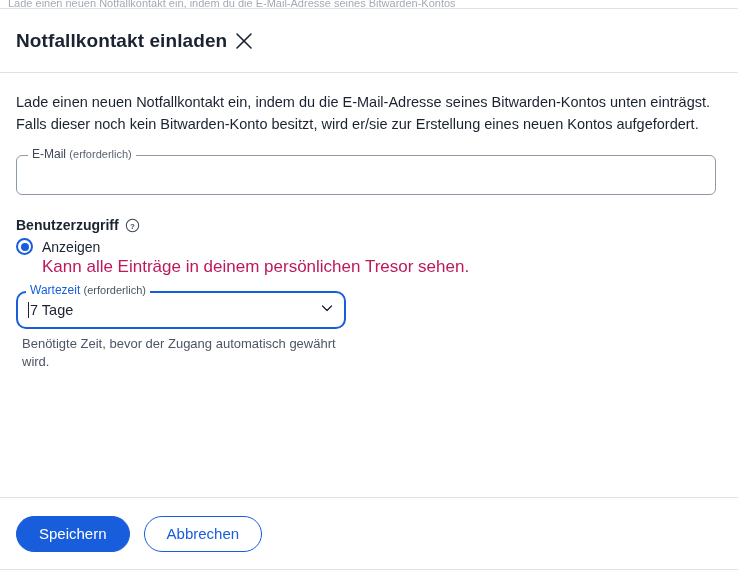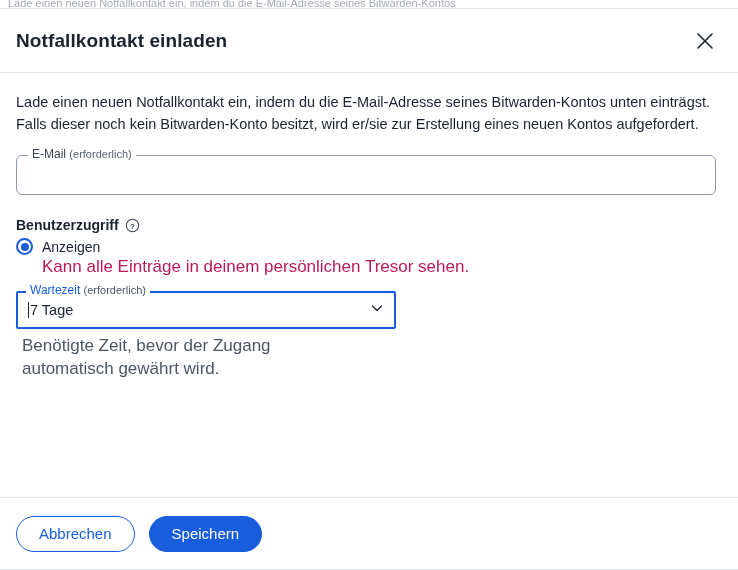--- a/index.html
+++ b/index.html
@@ -54,7 +54,7 @@
     border-bottom: 1px solid #dde2e8;
     display: flex;
     align-items: center;
-    justify-content: space-between;
+    justify-content: flex-start;
     padding: 0 16px 0 16px;
     box-sizing: border-box;
   }

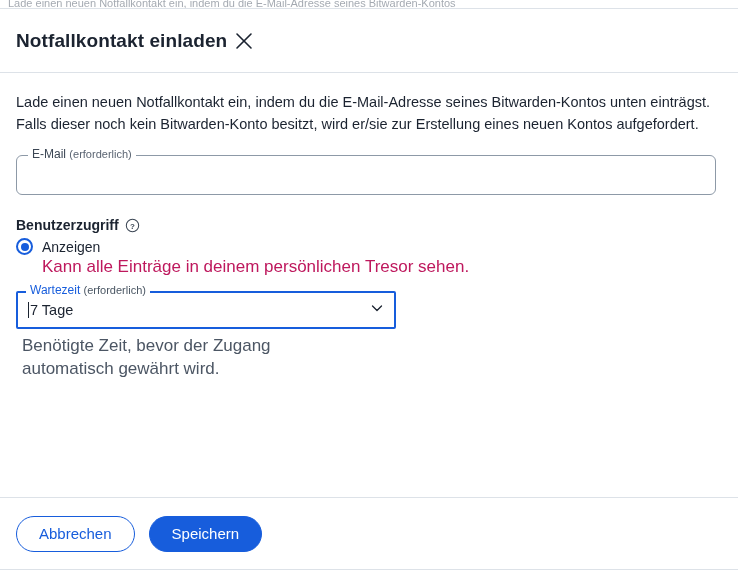--- a/index.html
+++ b/index.html
@@ -191,7 +191,7 @@
   .select-field {
     position: relative;
     margin-top: 14px;
-    width: 380px;
+    width: 330px;
   }
   .select-box {
     border: 2px solid #175ddc;

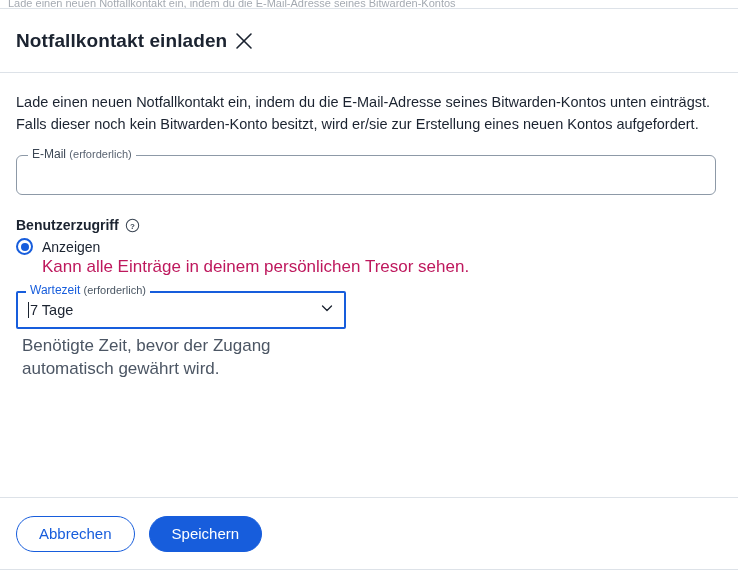--- a/index.html
+++ b/index.html
@@ -195,7 +195,7 @@
   }
   .select-box {
     border: 2px solid #175ddc;
-    border-radius: 2px;
+    border-radius: 10px;
     height: 38px;
     box-sizing: border-box;
     background: #fff;

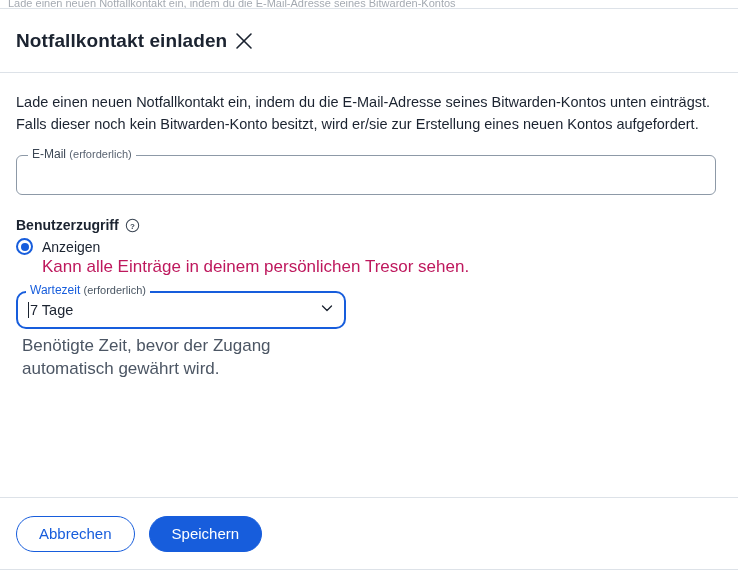--- a/index.html
+++ b/index.html
@@ -226,7 +226,7 @@
     margin-left: -1px;
   }
   .select-hint {
-    font-size: 17px;
+    font-size: 13px;
     color: #4c5664;
     margin: 6px 0 0 6px;
     line-height: 1.35;

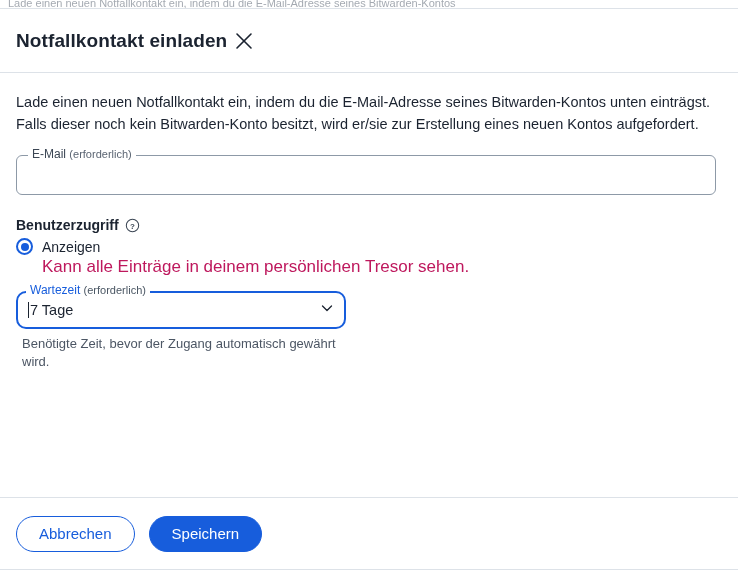--- a/index.html
+++ b/index.html
@@ -339,8 +339,8 @@
   </div>
 
   <div class="dialog-footer">
+    <button class="btn btn-primary">Speichern</button>
     <button class="btn btn-secondary">Abbrechen</button>
-    <button class="btn btn-primary">Speichern</button>
   </div>
 
 </div>

